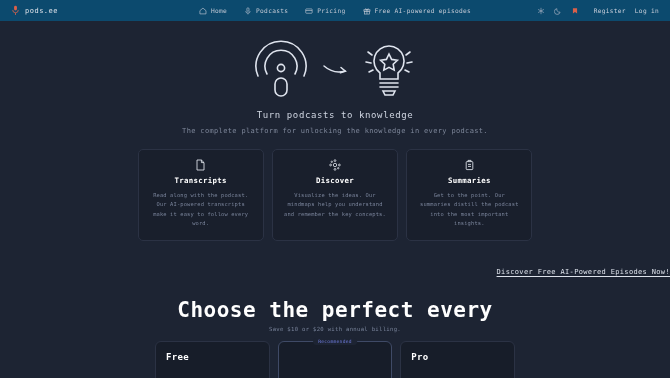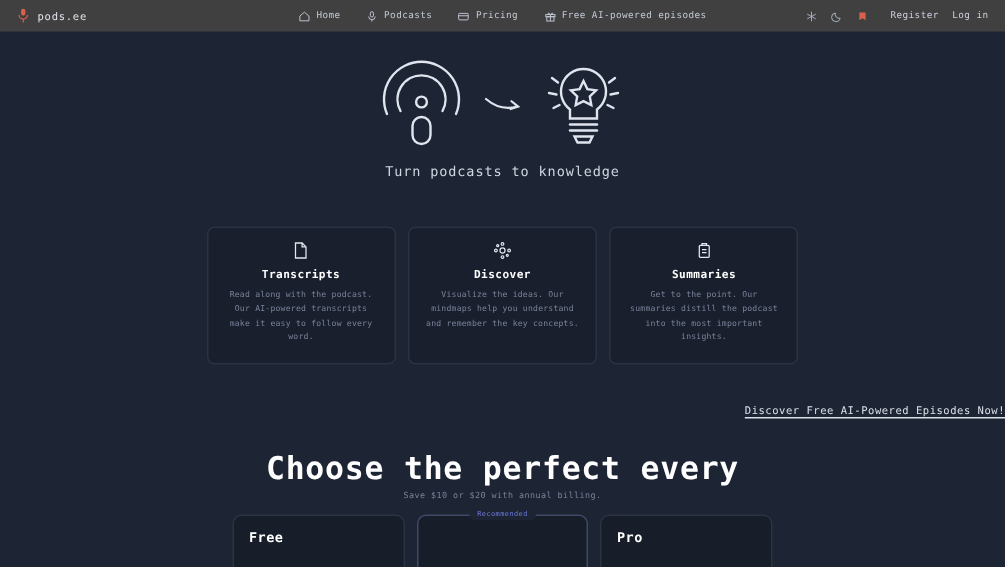--- a/index.html
+++ b/index.html
@@ -19,7 +19,7 @@
     display: flex;
     align-items: center;
     padding: 0 11px;
-    background: #404040;
+    background: #0c4a6e;
     position: relative;
   }
   .brand {

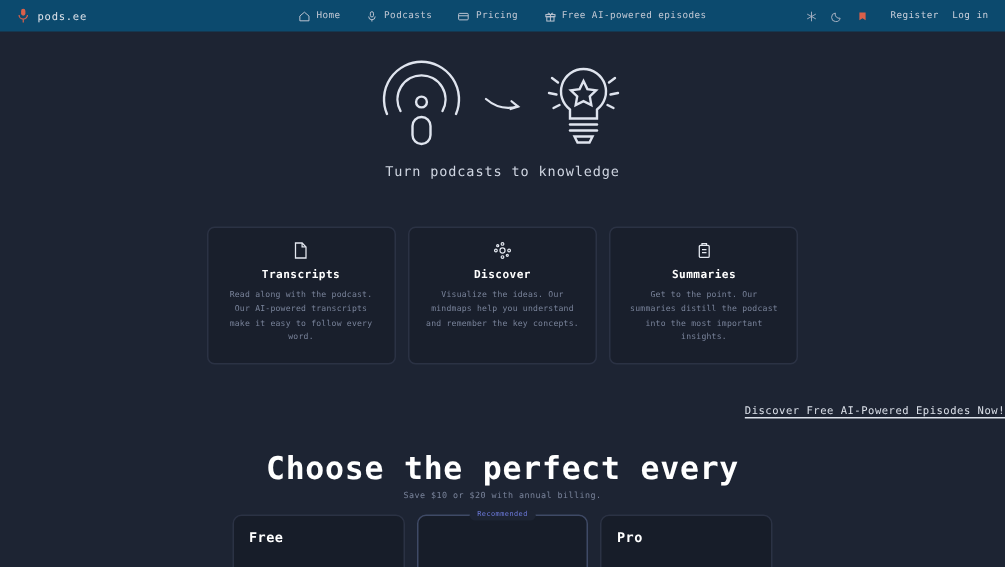--- a/index.html
+++ b/index.html
@@ -323,6 +323,7 @@
   </div>
 
   <div class="hero-tagline">Turn podcasts to knowledge</div>
+  <div class="hero-sub">The complete platform for unlocking the knowledge in every podcast.</div>
 </div>
 
 <div class="features">

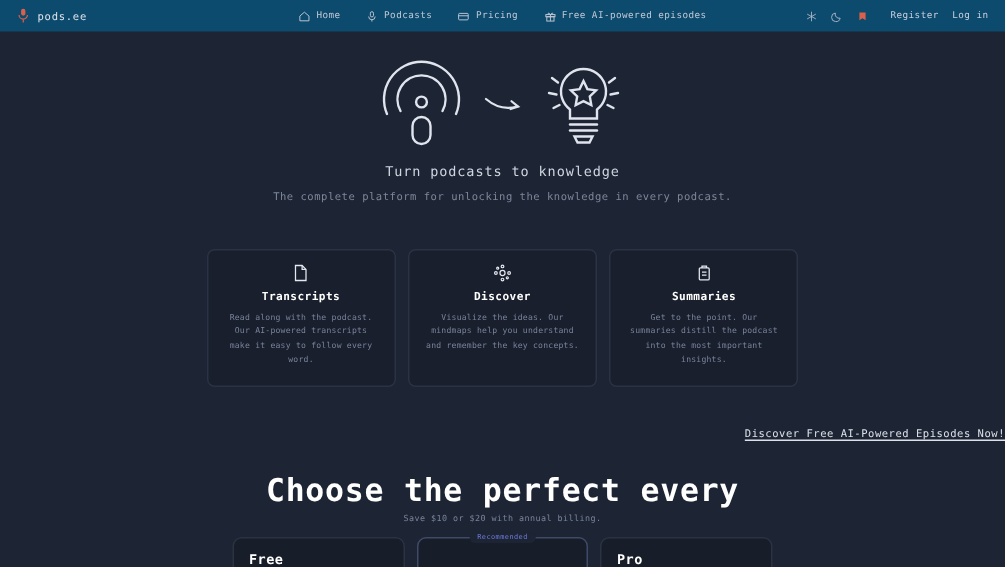--- a/index.html
+++ b/index.html
@@ -105,7 +105,7 @@
 
   
   .features {
-    margin: 31px auto 0;
+    margin: 14px auto 0;
     width: 395px;
     display: flex;
     gap: 8px;

